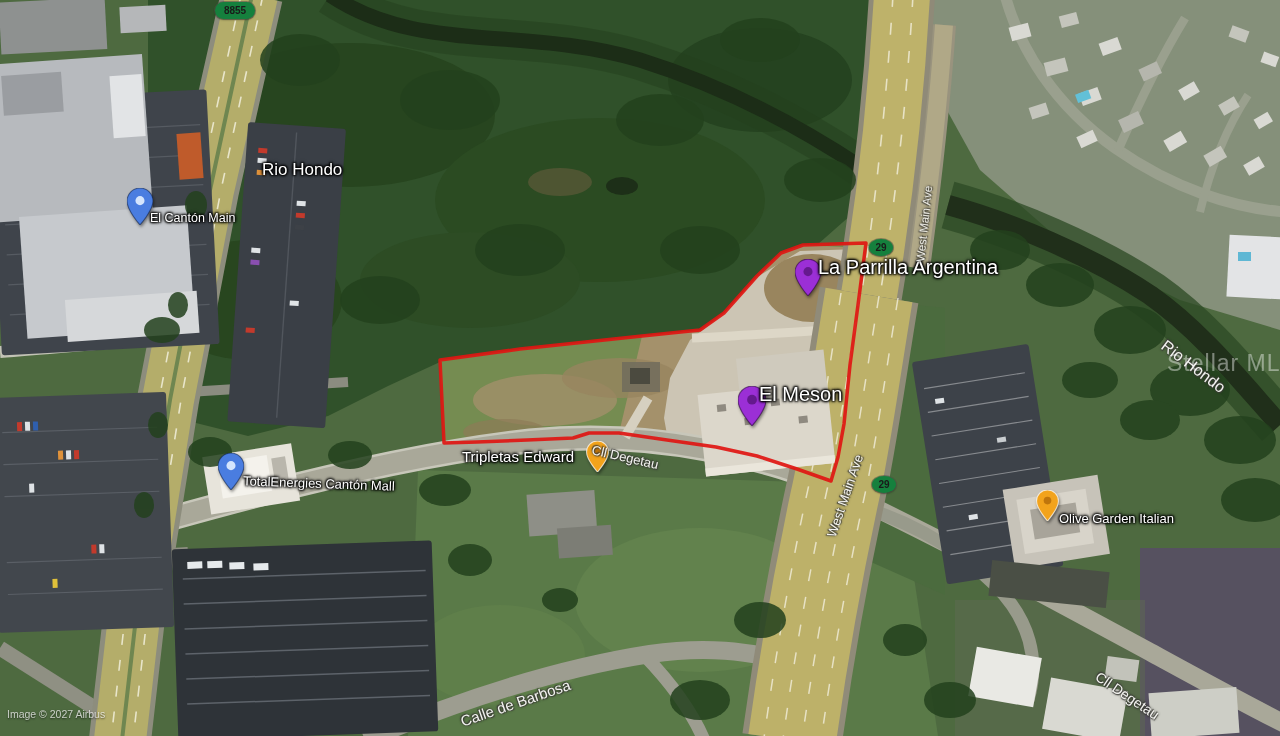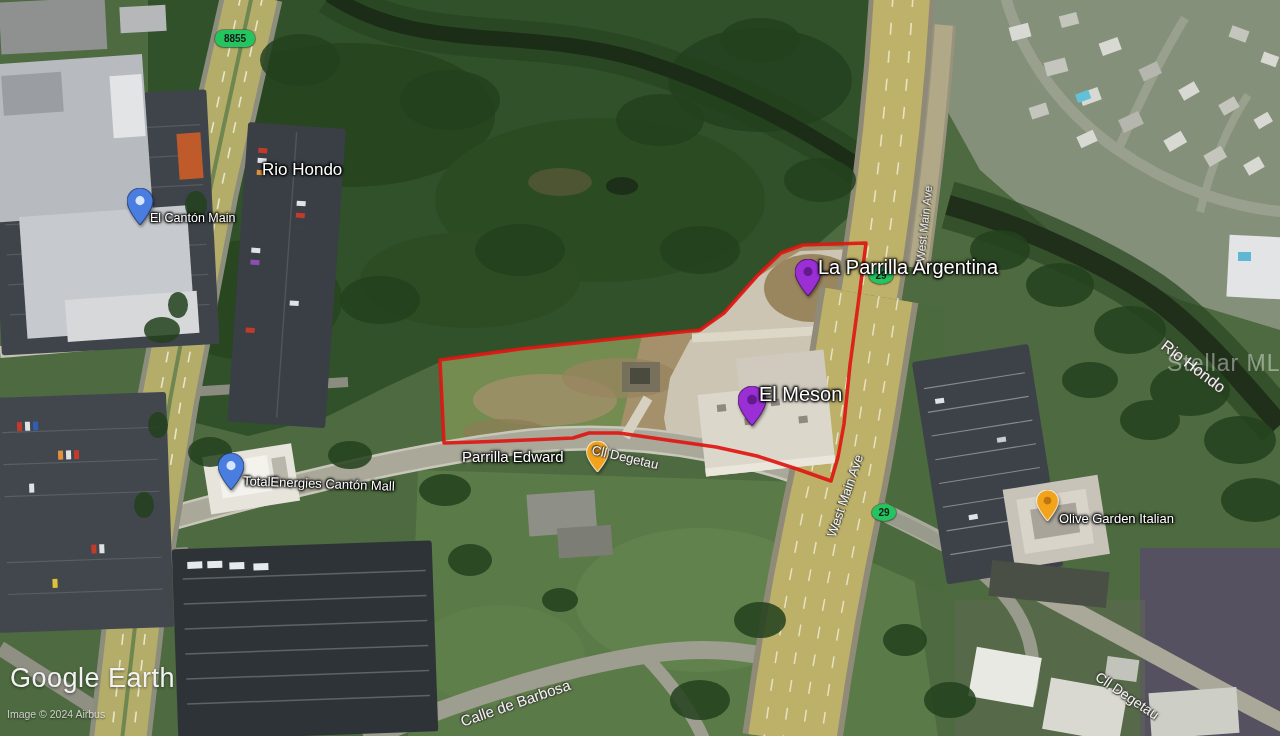--- a/index.html
+++ b/index.html
@@ -12,9 +12,9 @@
   .roadlabel{position:absolute;color:#f2f2ef;white-space:nowrap;line-height:1;
     transform-origin:left center;
     text-shadow:-1px -1px 1px rgba(60,60,55,.9),1px 1px 1px rgba(60,60,55,.9),0 0 3px rgba(50,50,45,.9);}
-  .shield{position:absolute;background:#22c55e;color:#1a1a1a;font-weight:bold;
+  .shield{position:absolute;background:#15803d;color:#1a1a1a;font-weight:bold;
     display:flex;align-items:center;justify-content:center;
-    box-shadow:0 0 0 1px rgba(80,80,70,.55),0 1px 2px rgba(0,0,0,.4);margin-top:28px;}
+    box-shadow:0 0 0 1px rgba(80,80,70,.55),0 1px 2px rgba(0,0,0,.4);}
   .pin{position:absolute;filter:drop-shadow(1px 2px 1.5px rgba(0,0,0,.45));}
   .watermark{position:absolute;color:rgba(255,255,255,.42);white-space:nowrap;line-height:1;letter-spacing:1px;}
   .logo{position:absolute;color:#f2f2f2;letter-spacing:.5px;

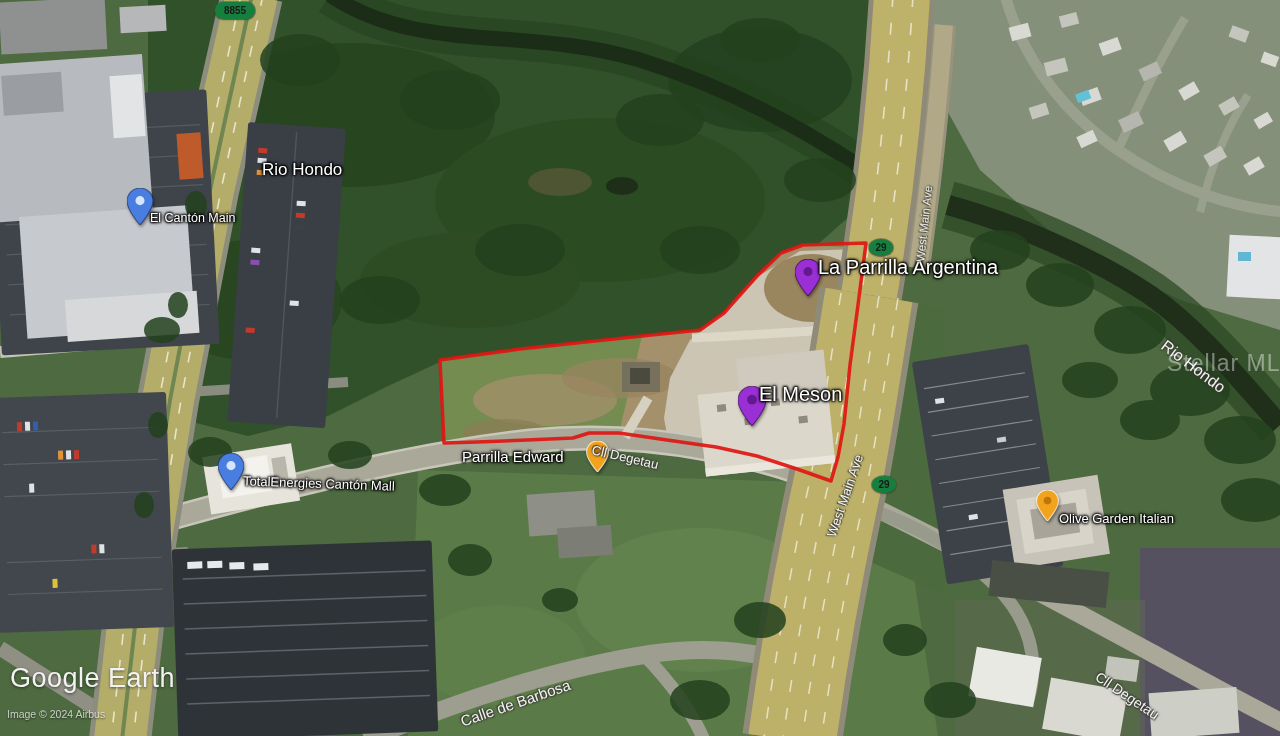--- a/index.html
+++ b/index.html
@@ -341,7 +341,7 @@
   <div class="maplabel" style="left:150px;top:212px;font-size:12.5px">El Cantón Main</div>
   <div class="maplabel" style="left:818px;top:257px;font-size:20px">La Parrilla Argentina</div>
   <div class="maplabel" style="left:759px;top:384px;font-size:20px;font-weight:normal">El Meson</div>
-  <div class="maplabel" style="left:462px;top:449px;font-size:15px">Parrilla Edward</div>
+  <div class="maplabel" style="left:462px;top:449px;font-size:15px">Tripletas Edward</div>
   <div class="maplabel" style="left:243px;top:477px;font-size:13px;transform:rotate(2deg)">TotalEnergies Cantón Mall</div>
   <div class="maplabel" style="left:1059px;top:512px;font-size:13px">Olive Garden Italian</div>
 

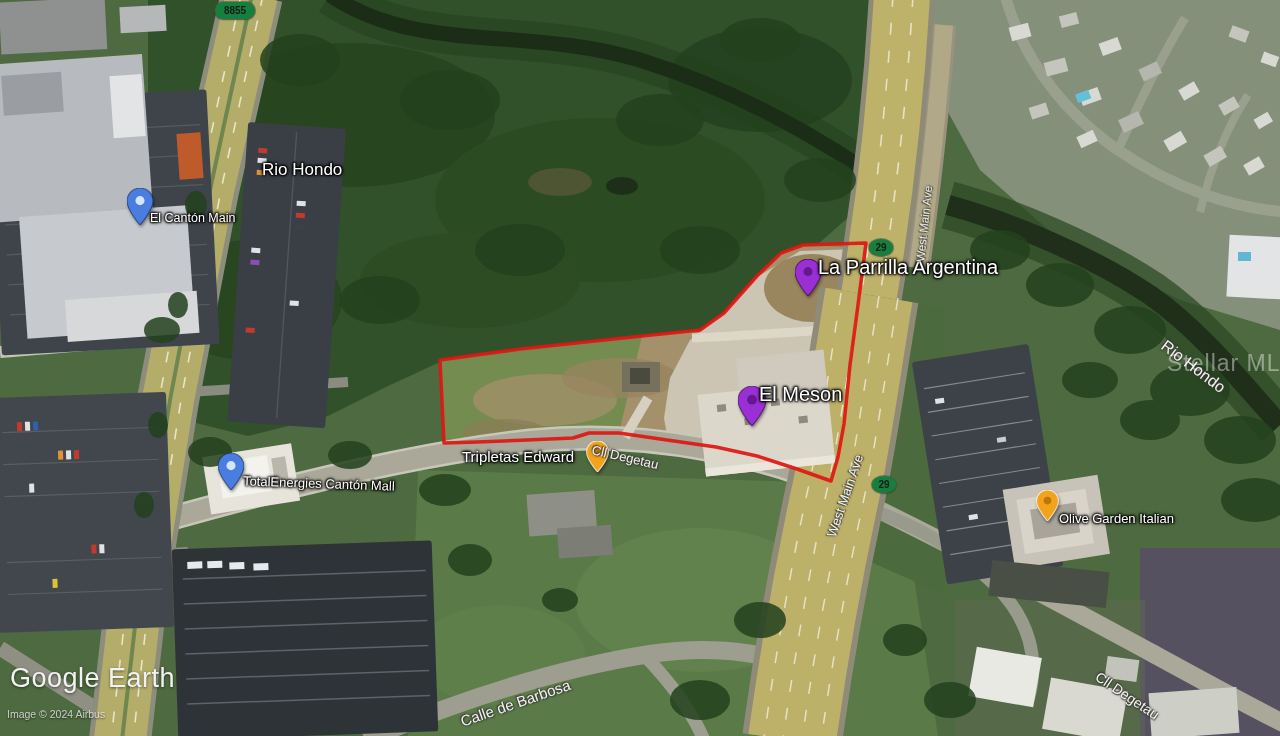--- a/index.html
+++ b/index.html
@@ -353,7 +353,6 @@
   <div class="roadlabel" style="left:1097px;top:668px;font-size:14px;transform:rotate(34deg)">Cll Degetau</div>
 
   <div class="watermark" style="left:1167px;top:352px;font-size:23px">Stellar MLS</div>
-  <div class="logo" style="left:10px;top:663px;font-size:27px">Google Earth</div>
   <div class="copyright" style="left:7px;top:708px;font-size:10.5px">Image © 2024 Airbus</div>
 
 </div>

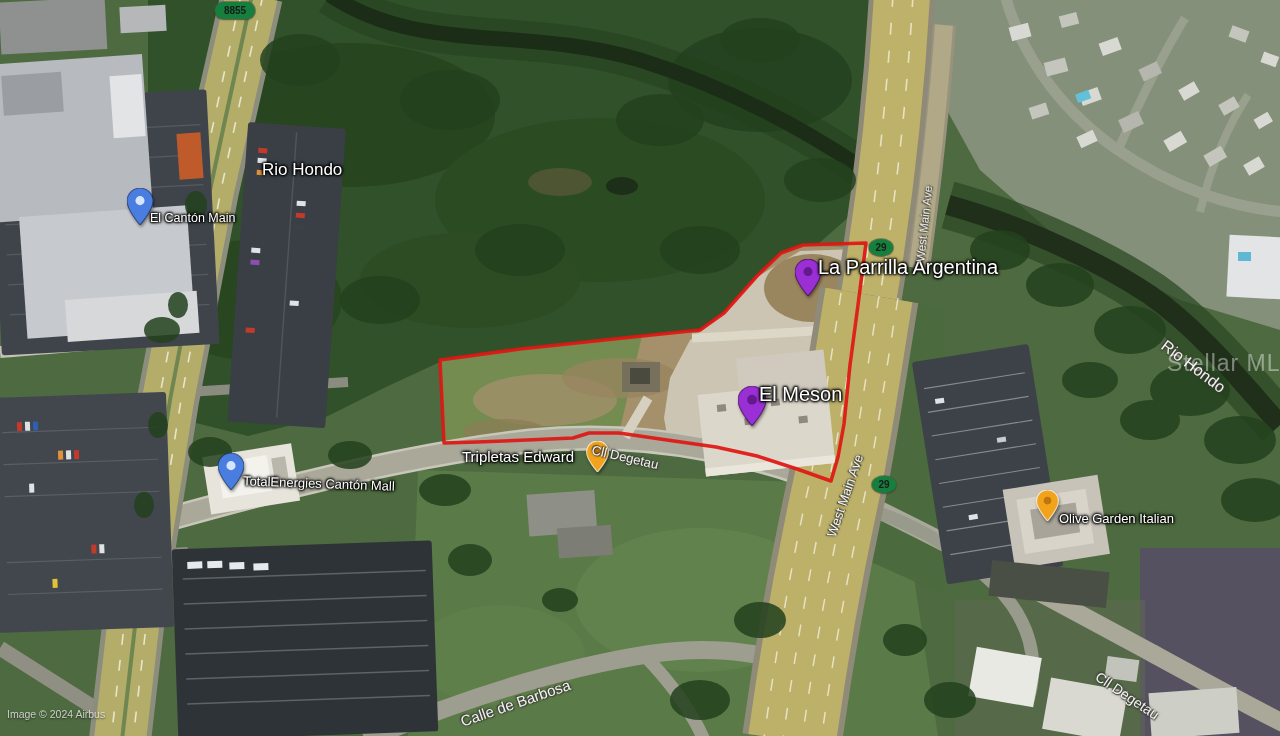--- a/index.html
+++ b/index.html
@@ -353,7 +353,7 @@
   <div class="roadlabel" style="left:1097px;top:668px;font-size:14px;transform:rotate(34deg)">Cll Degetau</div>
 
   <div class="watermark" style="left:1167px;top:352px;font-size:23px">Stellar MLS</div>
-  <div class="copyright" style="left:7px;top:708px;font-size:10.5px">Image © 2024 Airbus</div>
+  <div class="copyright" style="left:7px;top:708px;font-size:10.5px">Image © 2027 Airbus</div>
 
 </div>
 

